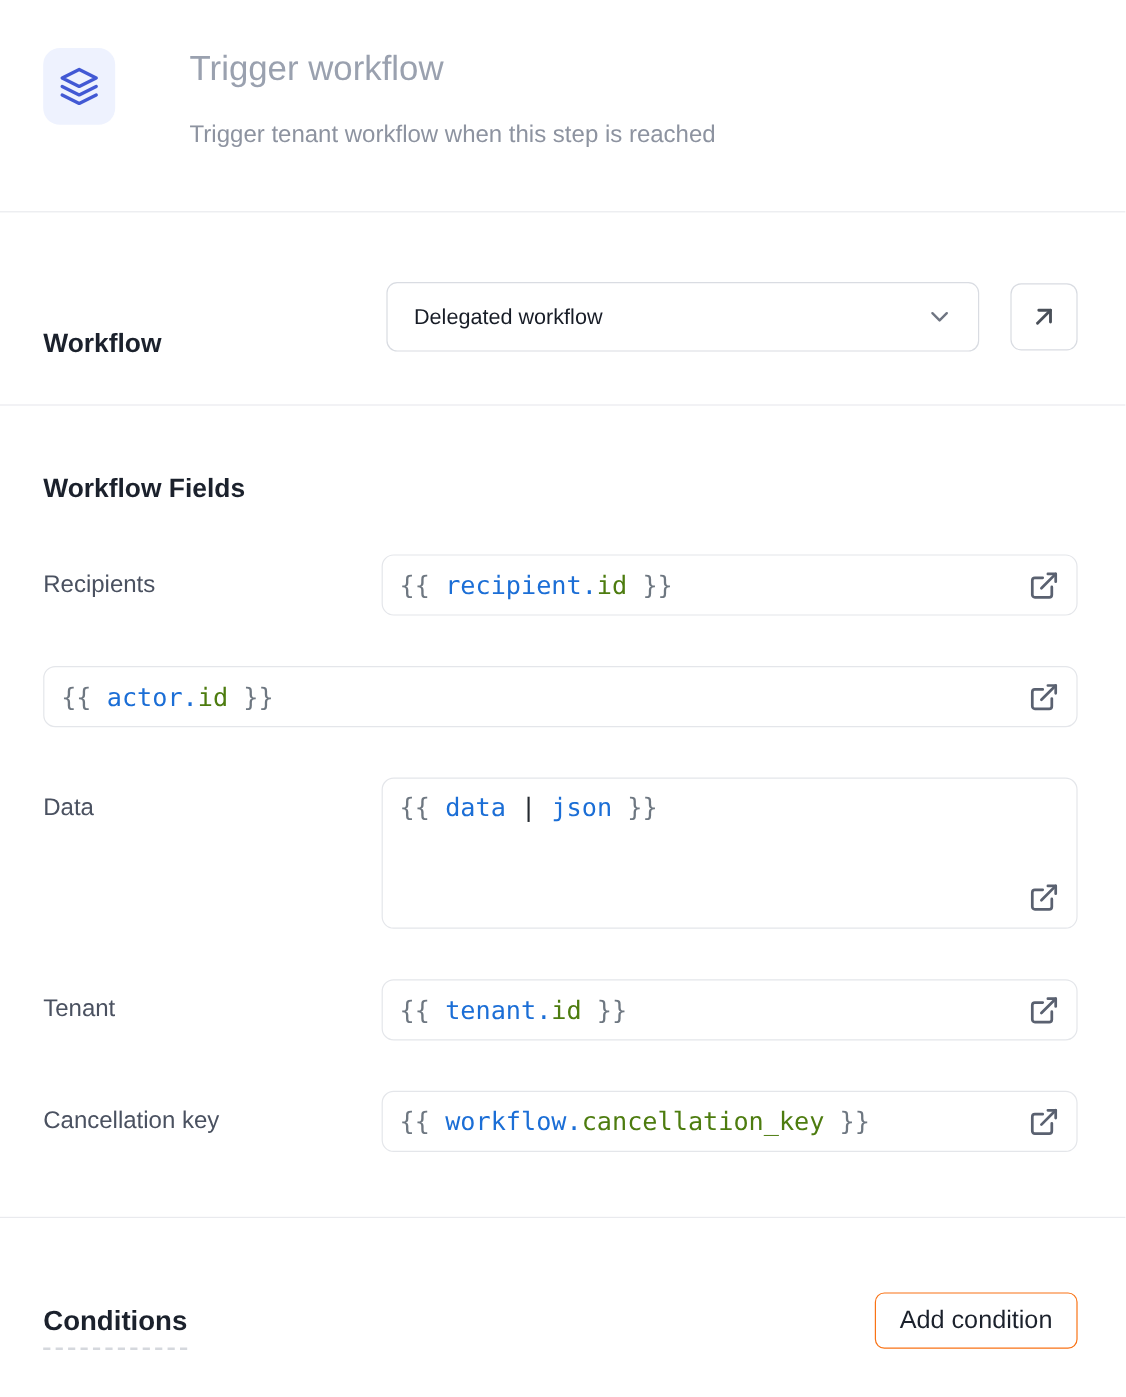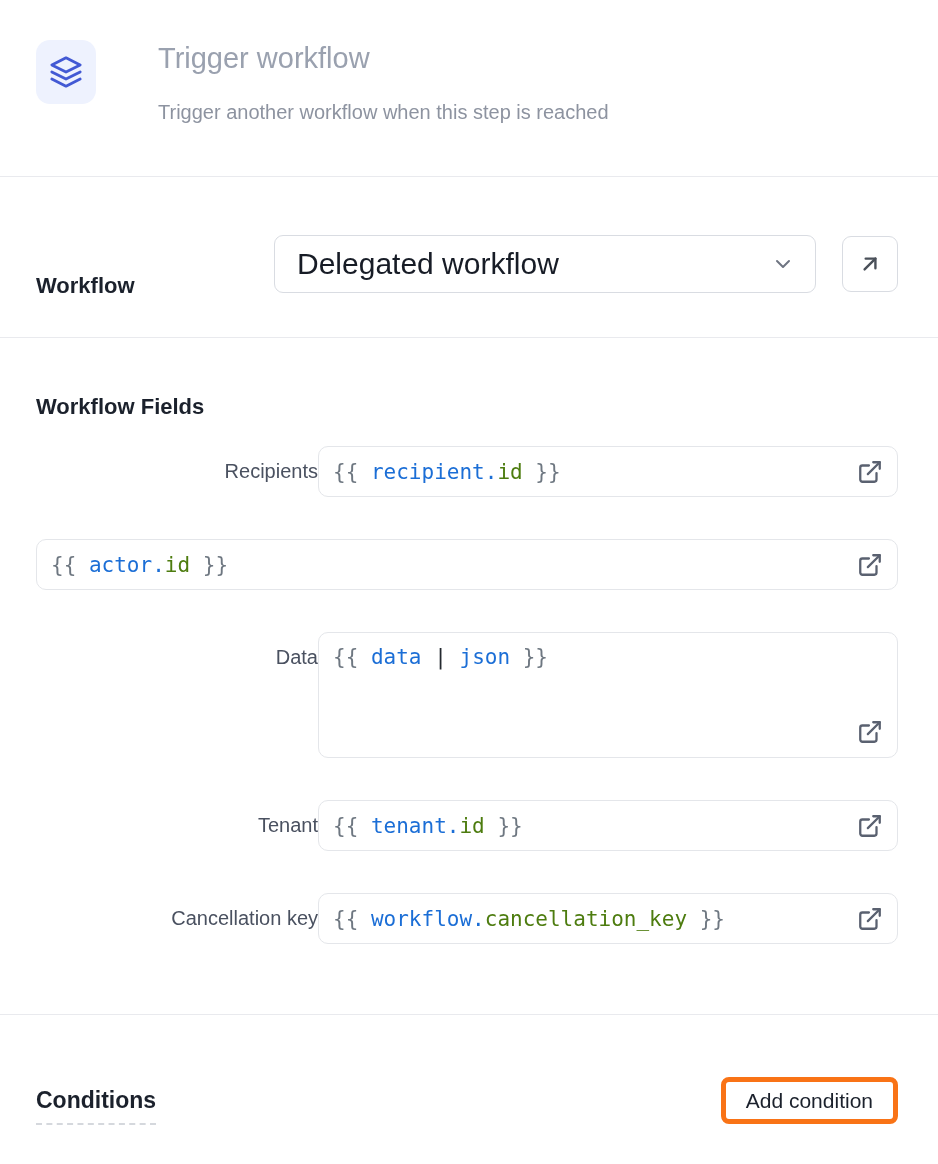--- a/index.html
+++ b/index.html
@@ -130,7 +130,7 @@
   </div>
   <div class="header-text">
     <div class="step-title">Trigger workflow</div>
-    <div class="step-subtitle">Trigger another workflow when this step is reached</div>
+    <div class="step-subtitle">Trigger tenant workflow when this step is reached</div>
   </div>
 </header>
 

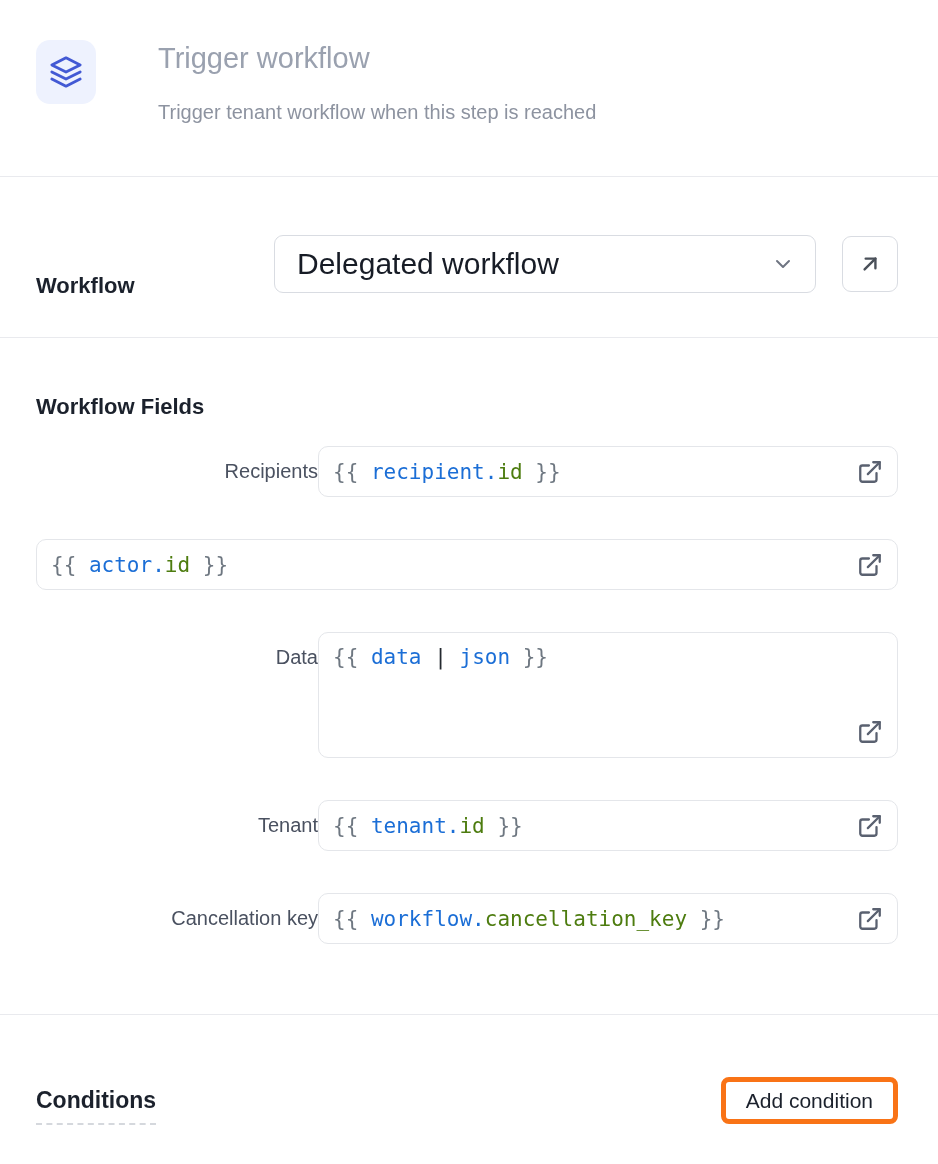--- a/index.html
+++ b/index.html
@@ -31,12 +31,12 @@
   .workflow-row { display: flex; align-items: center; }
   .workflow-label { flex: 1; font-size: 22px; font-weight: 700; color: #1b212c; margin-top: 44px; }
   .select-box {
-    width: 542px; height: 58px;
+    width: 494px; height: 58px;
     border: 1px solid #d9dce2; border-radius: 9px;
     background: #fff;
     display: flex; align-items: center; justify-content: space-between;
     padding: 0 20px 0 22px;
-    font-size: 30px; color: #171c26;
+    font-size: 18px; color: #171c26;
     cursor: pointer;
   }
   .icon-btn {

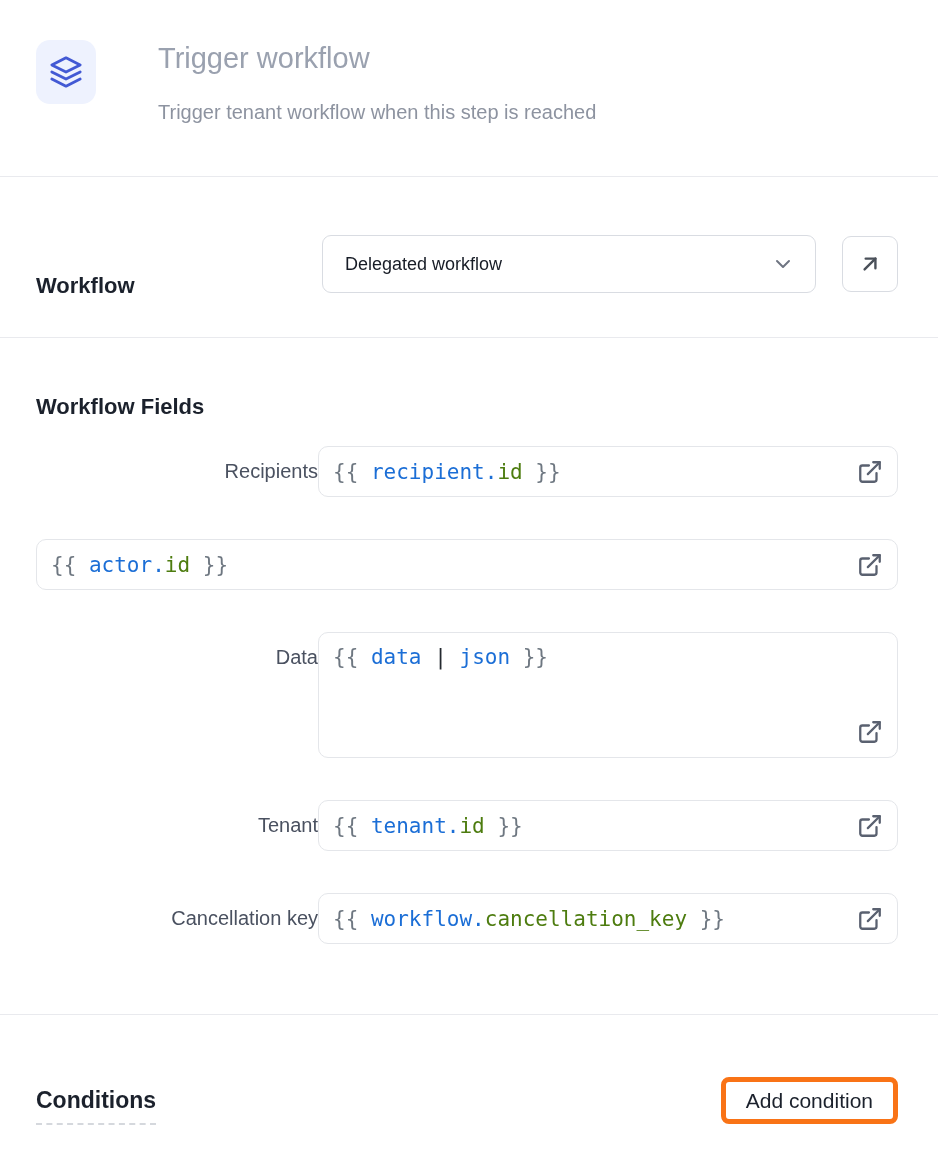--- a/index.html
+++ b/index.html
@@ -54,7 +54,7 @@
     border-bottom: 1px solid #e9eaee;
   }
   .section-heading { font-size: 22px; font-weight: 700; color: #1b212c; }
-  .fields-section .section-heading { margin-bottom: 26px; }
+  .fields-section .section-heading { margin-bottom: 42px; }
   .field-row { display: flex; margin-bottom: 42px; text-align: right; }
   .field-label {
     width: 282px; flex: 0 0 auto;

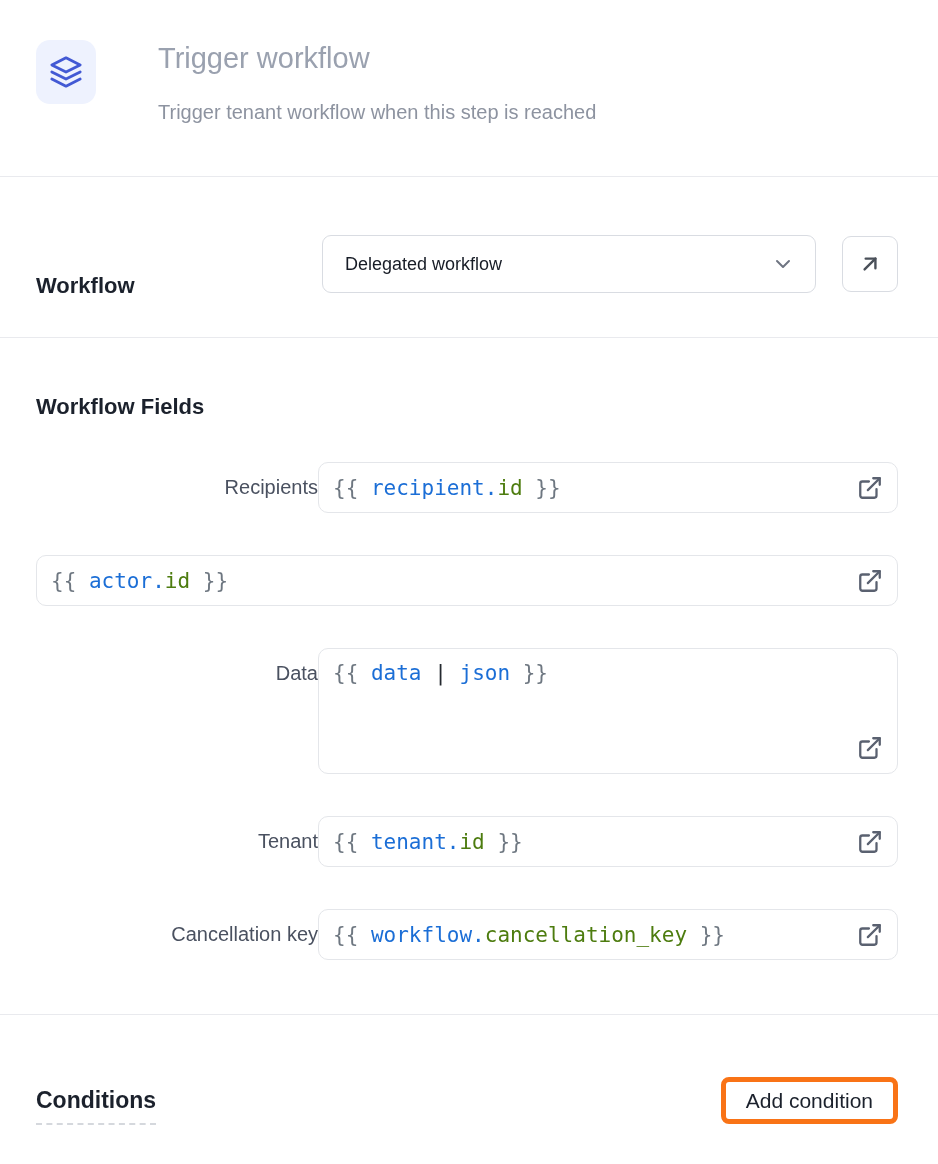--- a/index.html
+++ b/index.html
@@ -55,7 +55,7 @@
   }
   .section-heading { font-size: 22px; font-weight: 700; color: #1b212c; }
   .fields-section .section-heading { margin-bottom: 42px; }
-  .field-row { display: flex; margin-bottom: 42px; text-align: right; }
+  .field-row { display: flex; margin-bottom: 42px; }
   .field-label {
     width: 282px; flex: 0 0 auto;
     font-size: 20px; color: #4a5160;

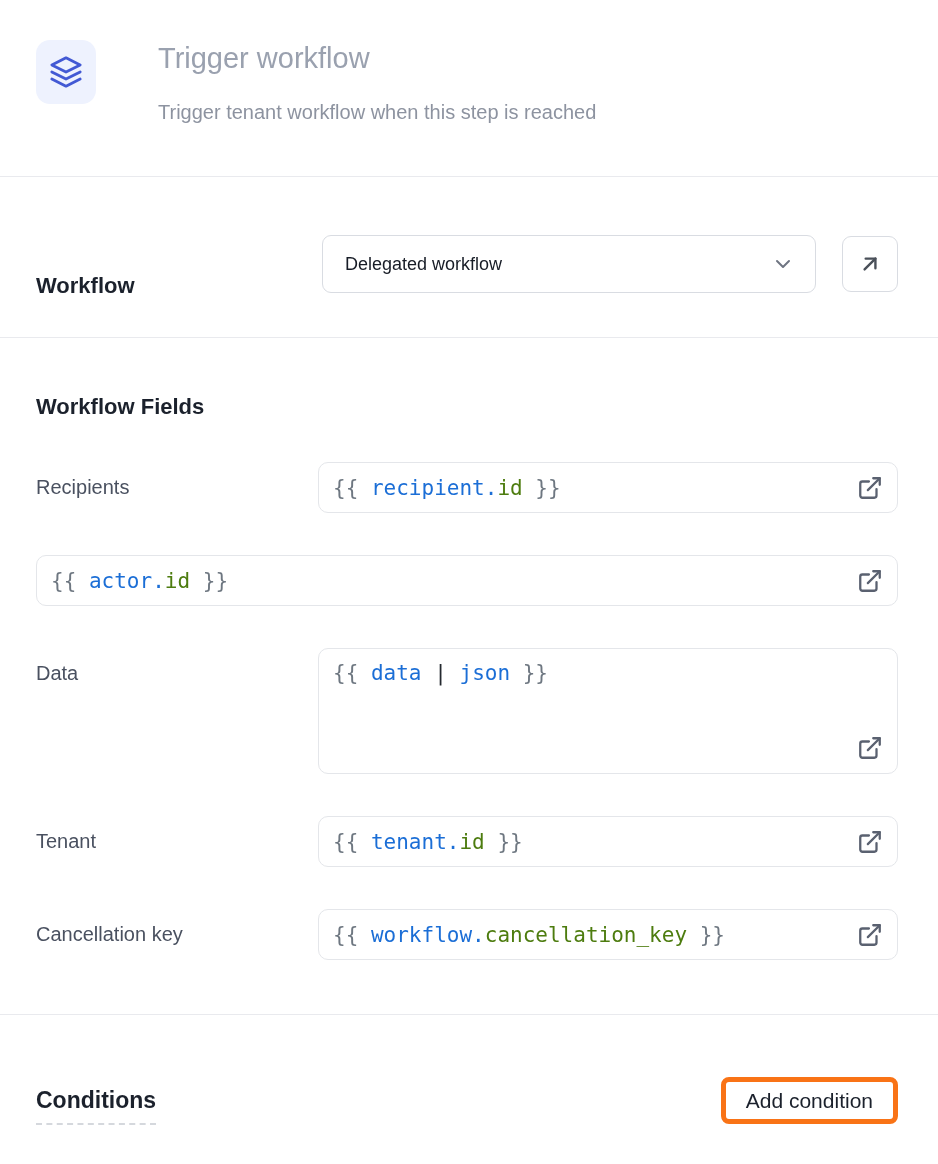--- a/index.html
+++ b/index.html
@@ -106,7 +106,7 @@
   }
   .add-condition-btn {
     height: 47px; padding: 0 20px;
-    border: 5px solid #f97316; border-radius: 8px;
+    border: 1px solid #f97316; border-radius: 8px;
     background: #fff;
     font-family: "Liberation Sans", sans-serif;
     font-size: 21px; font-weight: 500; color: #1b212c;

